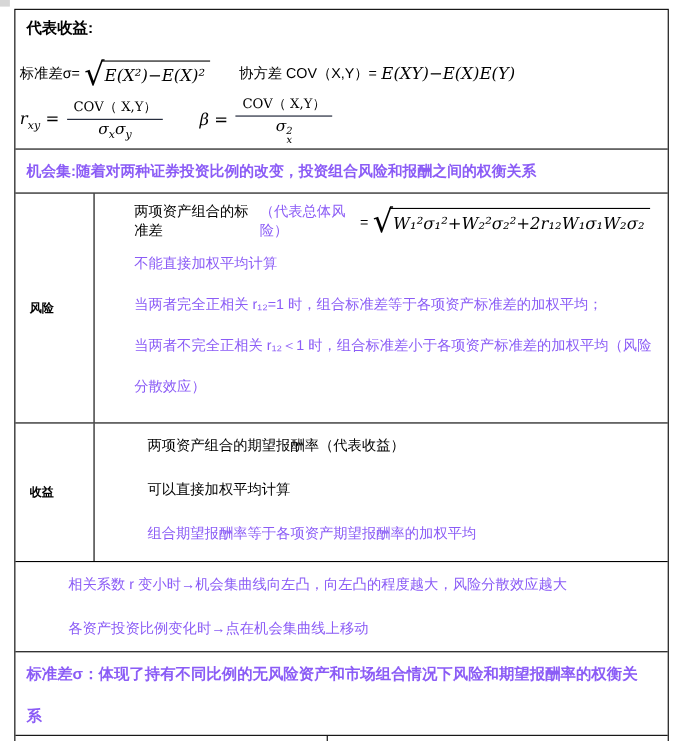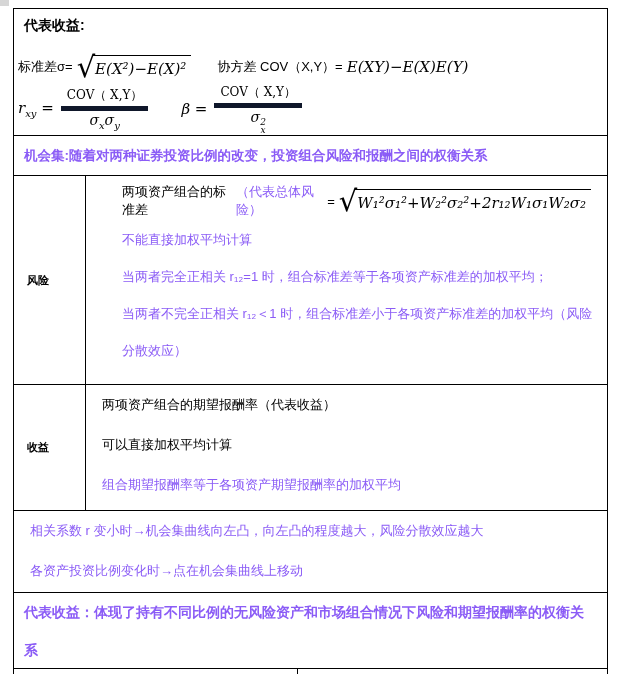--- a/index.html
+++ b/index.html
@@ -34,7 +34,7 @@
   .sqrt .rad { font-family:"DejaVu Sans",sans-serif; font-style:normal; font-size:29px; line-height:27px; margin-right:-3px; }
   .sqrt .body { border-top:1px solid #000; padding:4px 5px 0 3px; margin-top:1px; }
   .frac { display:inline-flex; flex-direction:column; text-align:center; margin:0 7px; }
-  .frac .num { border-bottom:5px solid #0f172a; padding:0 6px 2px; }
+  .frac .num { border-bottom:1px solid #0f172a; padding:0 6px 2px; }
   .frac .den { padding-top:1px; font-size:14px; }
   sub { font-size:10px; }
   .stack { display:inline-flex; flex-direction:column; font-size:9px; line-height:8px; vertical-align:-3px; font-style:italic; font-family:"DejaVu Serif",serif; }

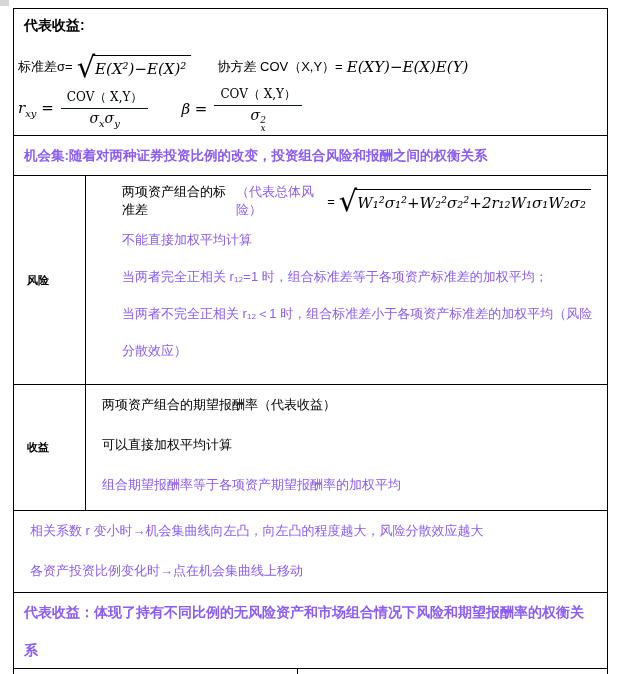--- a/index.html
+++ b/index.html
@@ -47,7 +47,7 @@
   .r3 .content-cell { padding-top:5px; }
   .r3 .line { line-height:37px;margin-left:20px; }
   .r3 .fl { display:flex; align-items:center; height:40px; line-height:normal; }
-  .r4 .line, .r5 .line { line-height:40px; }
+  .r4 .line, .r5 .line { line-height:40px;margin-left:32px; }
   .r5 .label-cell { line-height:40px; }
   .r7 .left { width:284px; border-right:1px solid #000; }
   .r7 .right { flex:1; }

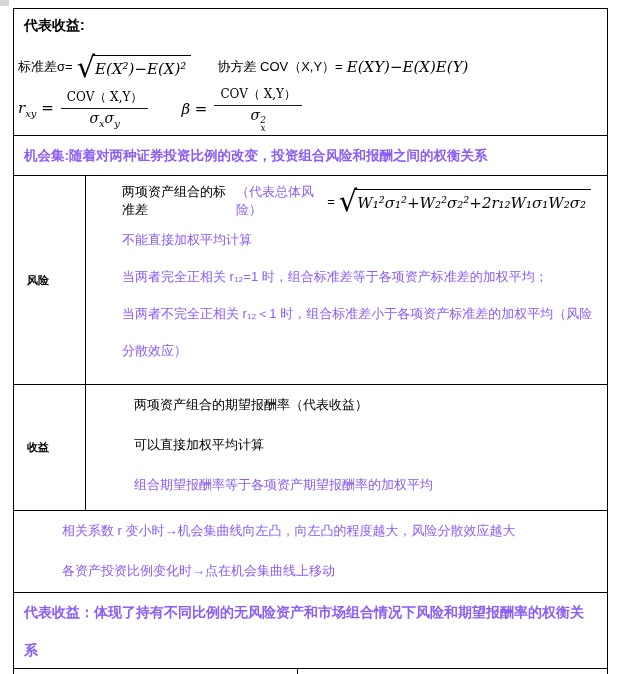--- a/index.html
+++ b/index.html
@@ -130,7 +130,7 @@
   </div>
 
   <div class="row r6">
-    <p class="banner red">代表收益：体现了持有不同比例的无风险资产和市场组合情况下风险和期望报酬率的权衡关系</p>
+    <p class="banner red">标准差σ：体现了持有不同比例的无风险资产和市场组合情况下风险和期望报酬率的权衡关系</p>
   </div>
 
   <div class="row r7">

